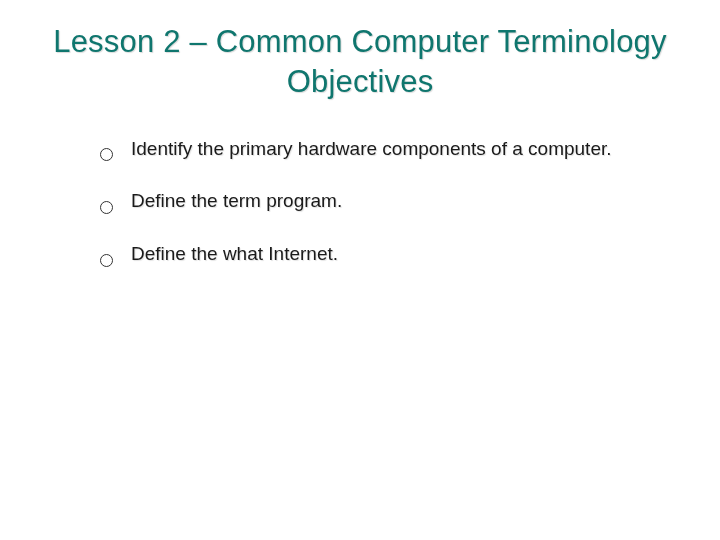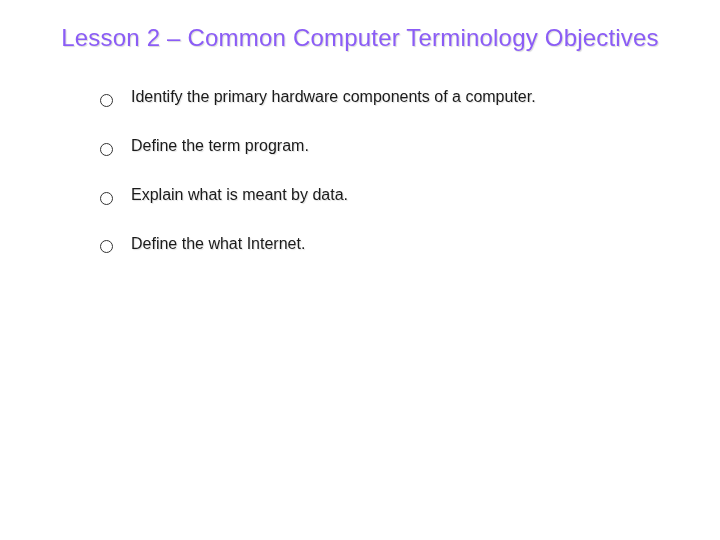--- a/index.html
+++ b/index.html
@@ -16,8 +16,8 @@
       position: relative;
     }
     .title {
-      color: #8b5cf6;
-      font-size: 24px;
+      color: #0f766e;
+      font-size: 31px;
       font-weight: normal;
       text-align: center;
       line-height: 1.3;

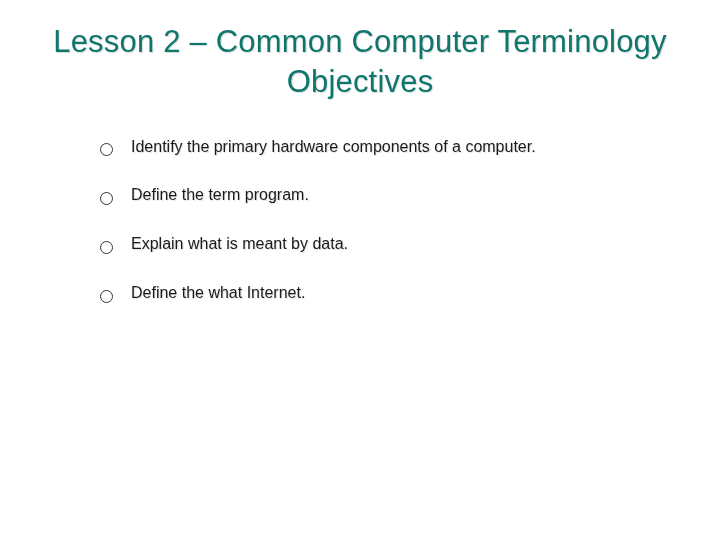--- a/index.html
+++ b/index.html
@@ -32,9 +32,9 @@
     }
     .objective-item {
       display: flex;
-      align-items: center;
+      align-items: flex-end;
       margin-bottom: 28px;
-      font-size: 16px;
+      font-size: 19px;
       color: #1a1a1a;
       line-height: 1.3;
       text-shadow: 1px 1px 1px rgba(0,0,0,0.12);

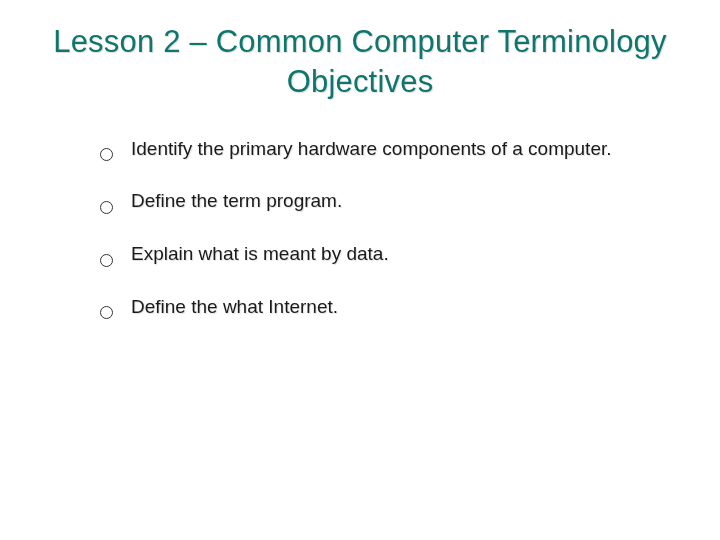--- a/index.html
+++ b/index.html
@@ -69,10 +69,6 @@
   </li>
   <li class="objective-item">
     <span class="bullet"></span>
-    <span class="objective-text">Explain what is meant by data.</span>
-  </li>
-  <li class="objective-item">
-    <span class="bullet"></span>
     <span class="objective-text">Define the what Internet.</span>
   </li>
 </ul>

